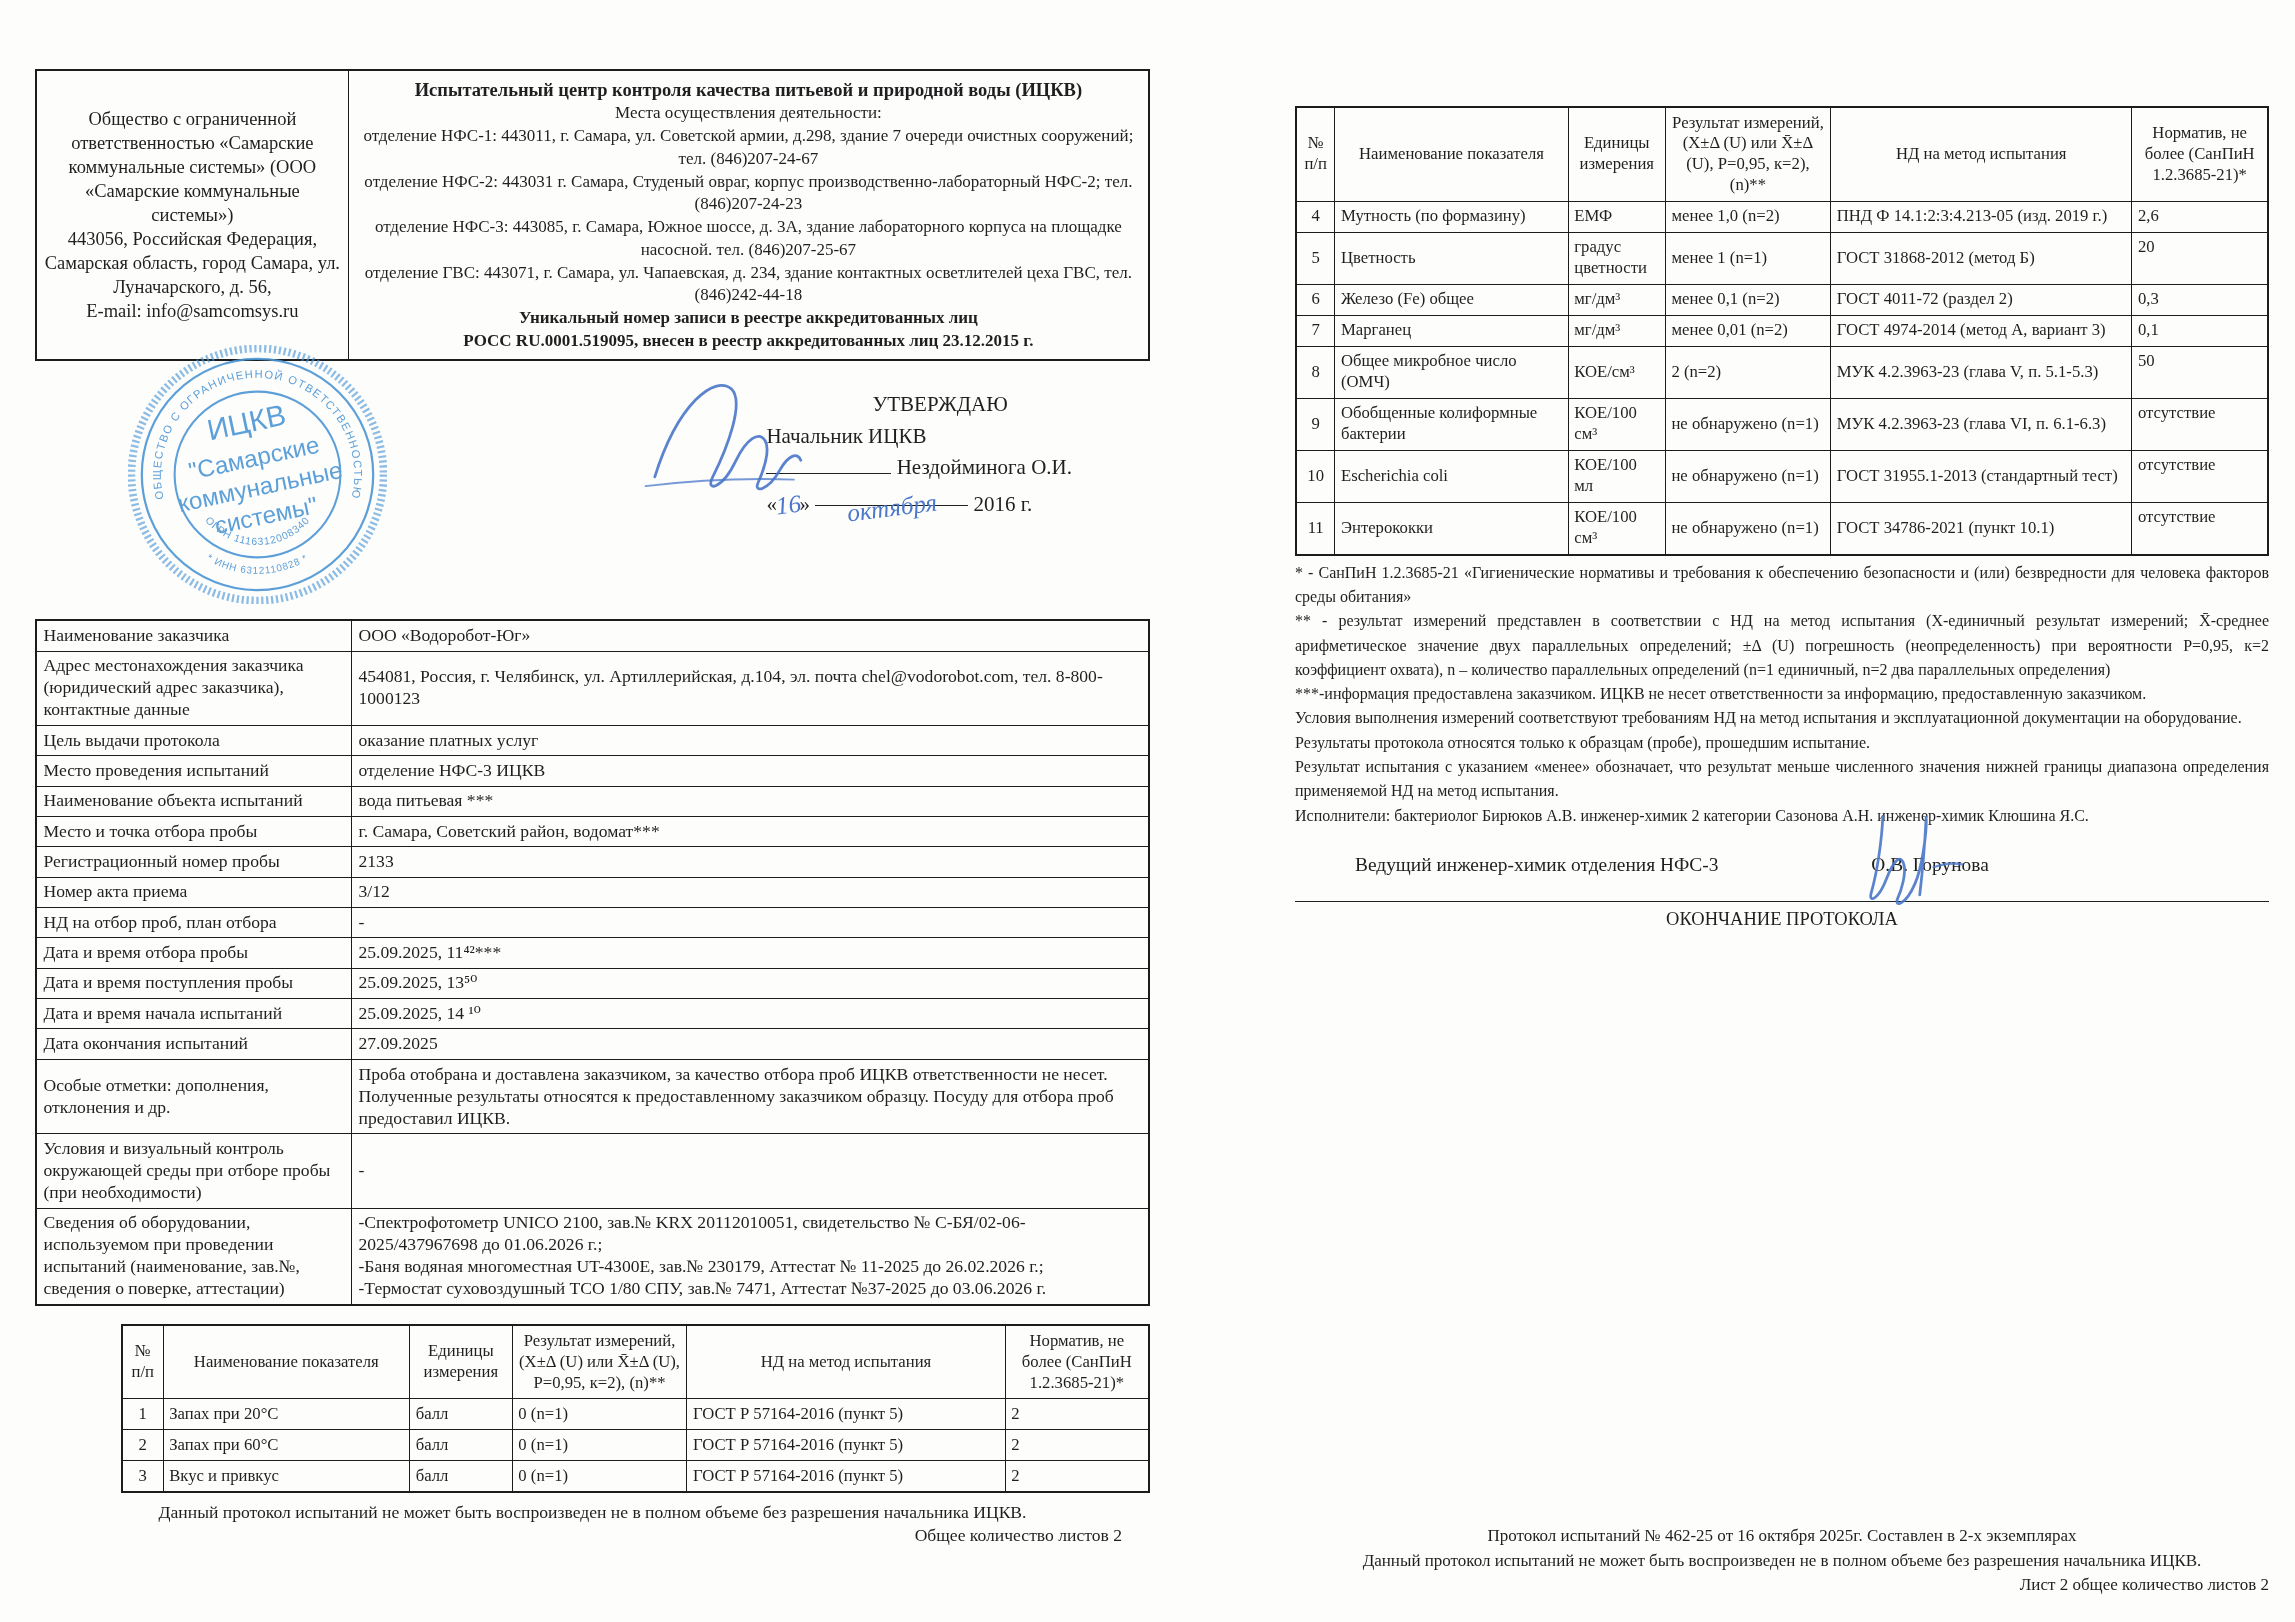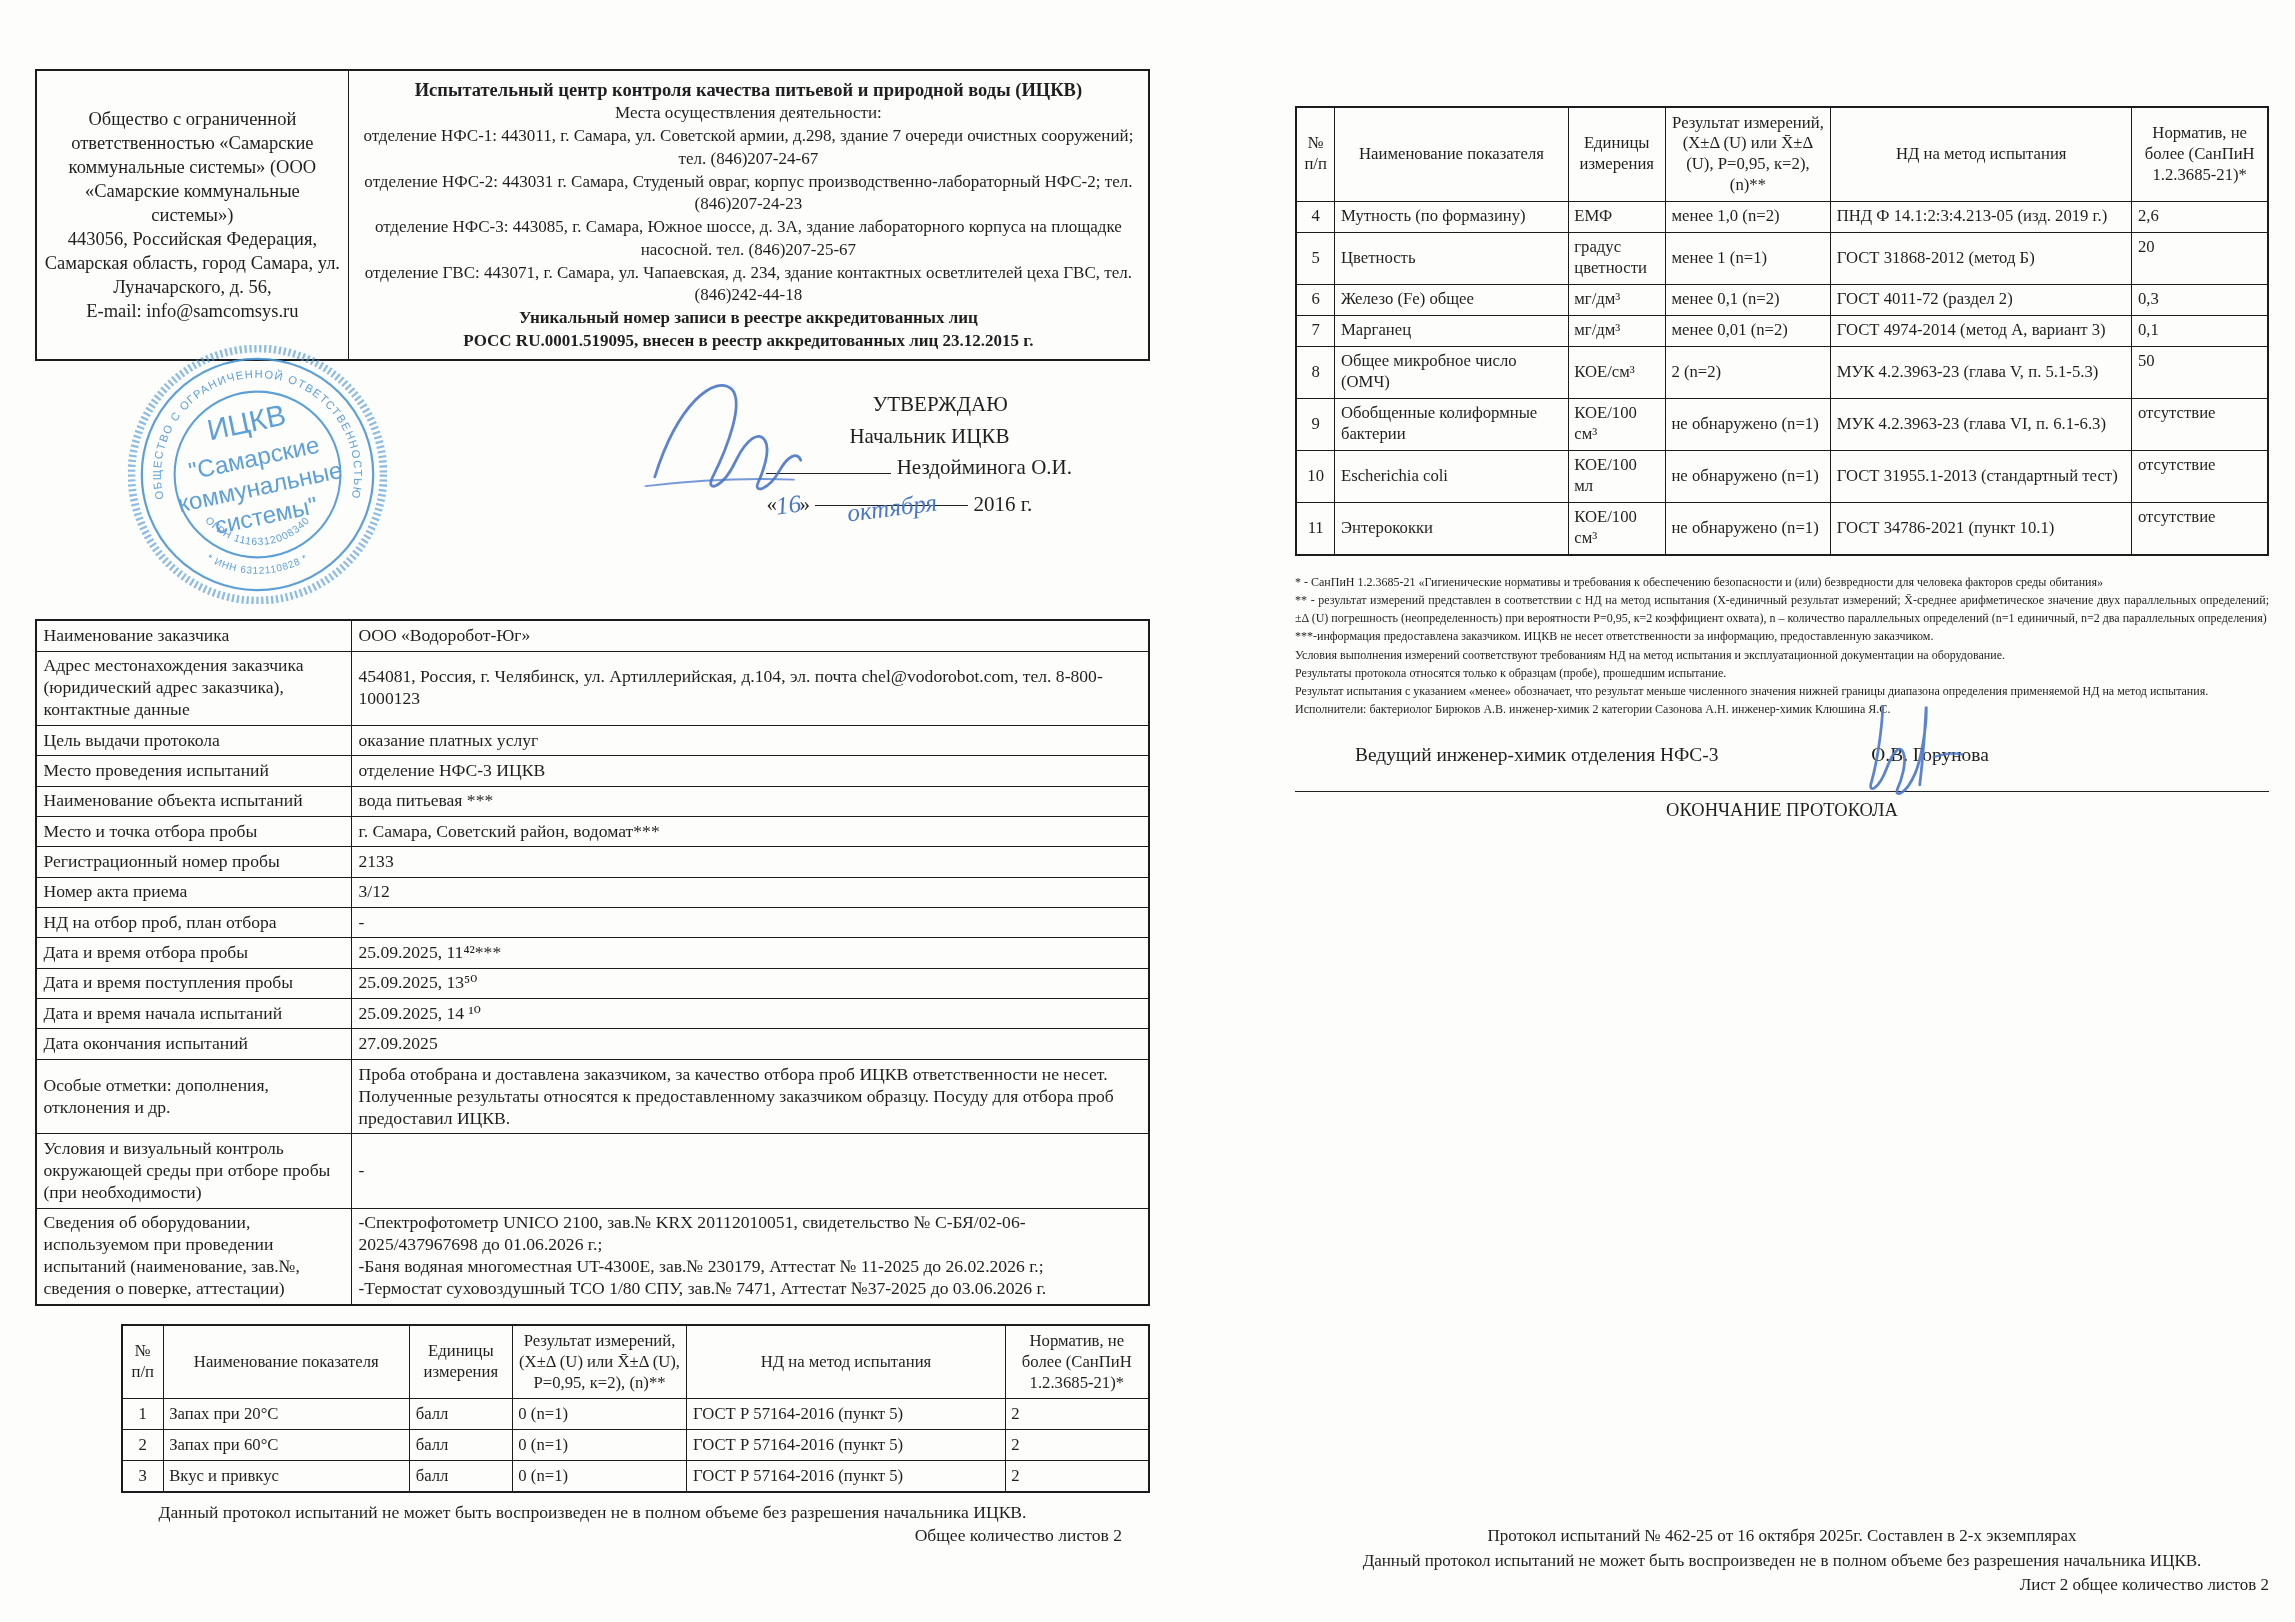--- a/index.html
+++ b/index.html
@@ -19,7 +19,7 @@
   .stamp{position:absolute;left:93px;top:-16px;width:259px;height:259px;opacity:.9;}
   .approve{position:absolute;right:4.6px;top:28px;width:379px;font-size:21px;line-height:1.5;}
   .approve .a-label{margin-left:106px;}
-  .approve .a-role{margin-left:83px;}
+  .approve .a-role{}
   .u-line{display:inline-block;border-bottom:1.4px solid #222;height:21px;vertical-align:baseline;}
   .hand{color:#4a77c9;font-style:italic;display:inline-block;transform:rotate(-7deg);}
   .hand-day{position:relative;top:1.9px;margin:0 -6.5px;font-size:25px;}

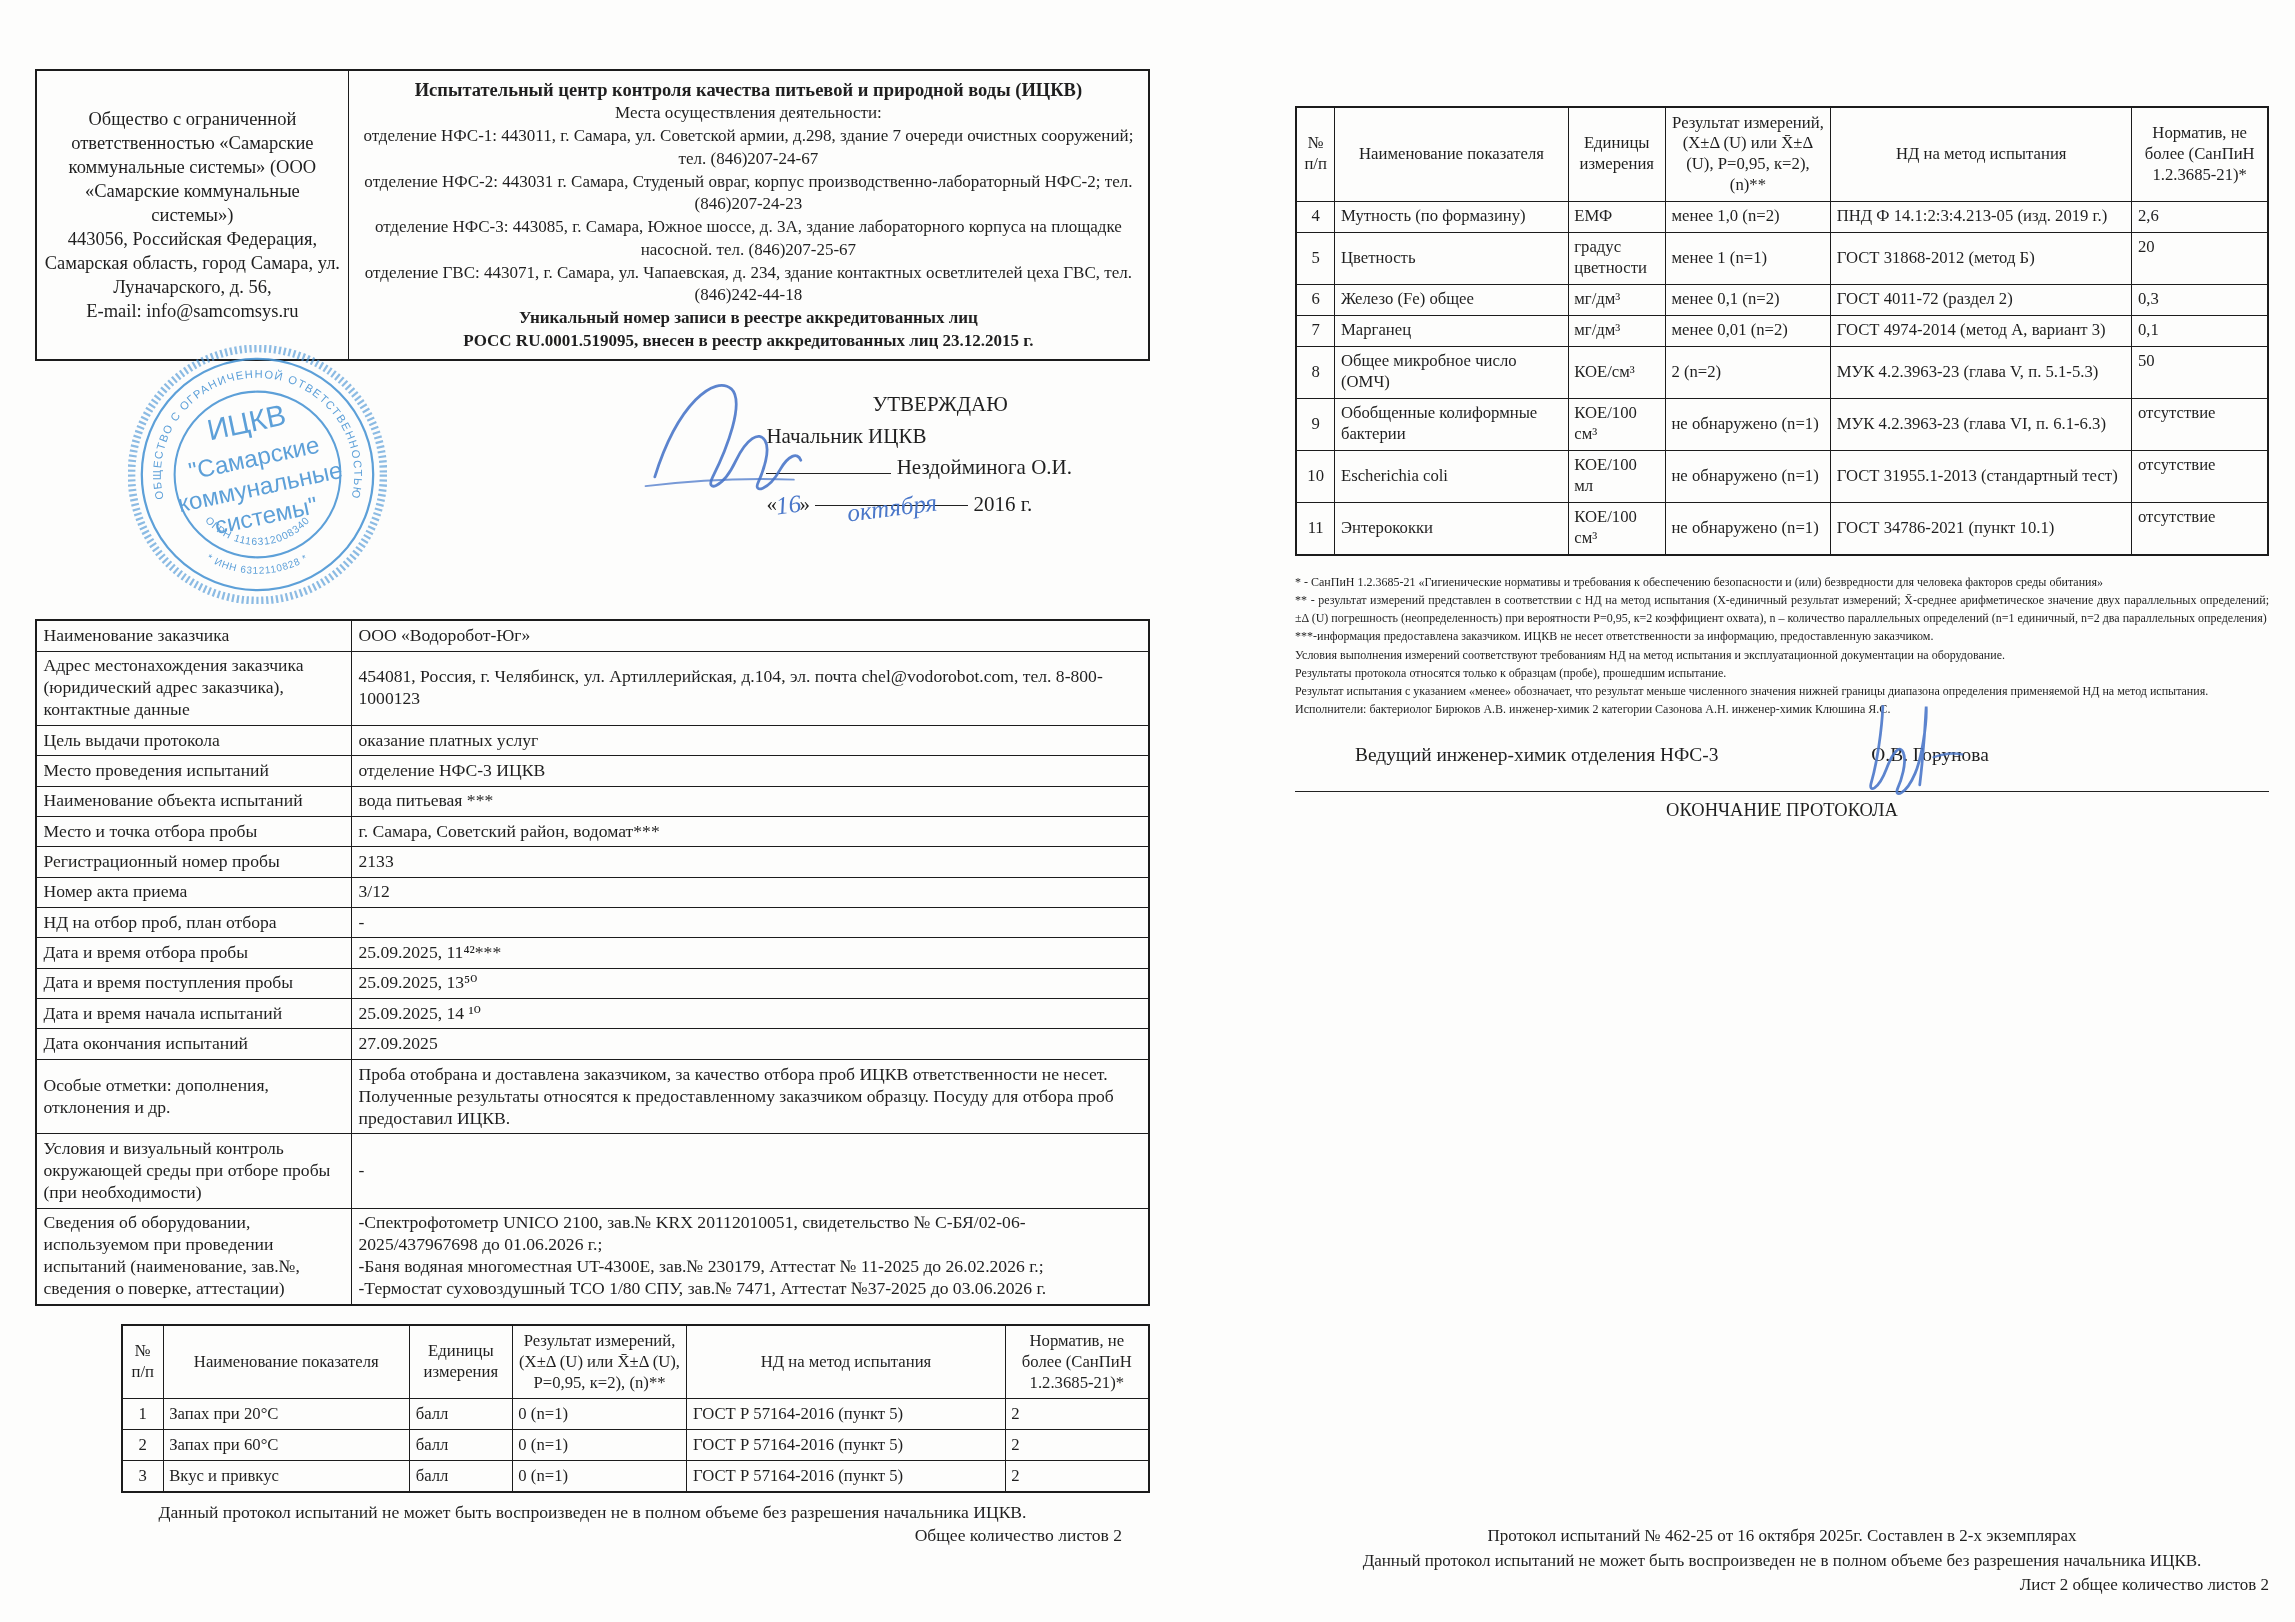--- a/index.html
+++ b/index.html
@@ -44,7 +44,7 @@
   
   .page-right{position:absolute;left:1295px;top:106px;width:974px;}
   .res-right{width:974px;}
-  .footnotes{margin-top:17px;font-size:12px;line-height:1.52;text-align:justify;}
+  .footnotes{margin-top:5px;font-size:16px;line-height:1.52;text-align:justify;}
   .footnotes .fnote{margin:0;}
   .sig-row{position:relative;margin-top:26px;font-size:19.4px;display:flex;align-items:center;}
   .sig-row .pos{margin-left:60px;}

